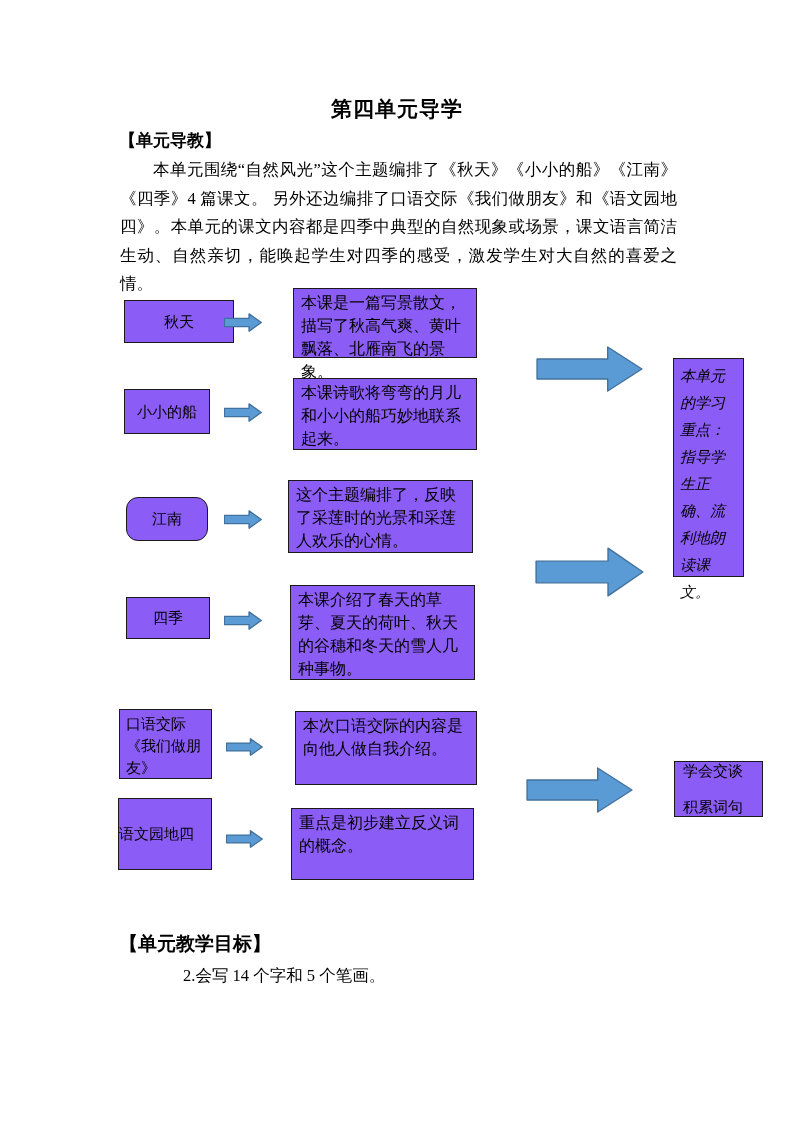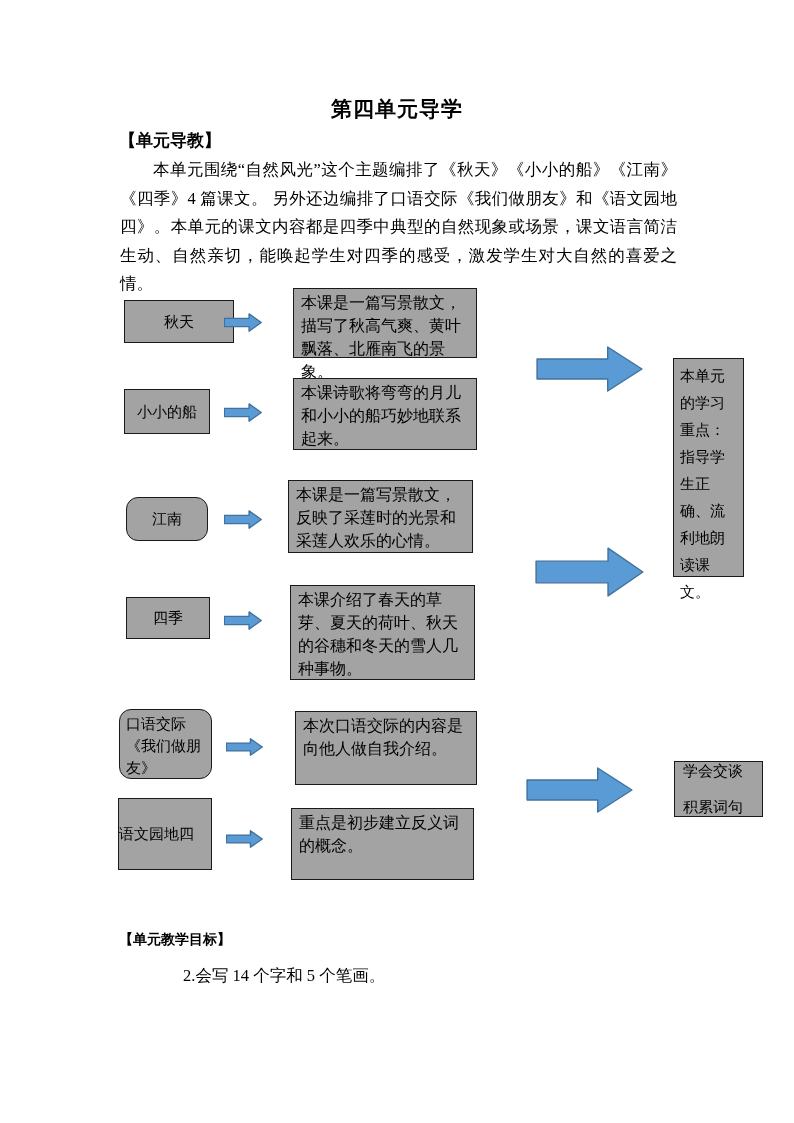--- a/index.html
+++ b/index.html
@@ -39,7 +39,7 @@
     position: absolute;
     box-sizing: border-box;
     border: 1px solid #1a1a1a;
-    background: #a3a3a3;
+    background: #8b5cf6;
     font-size: 15px;
     line-height: 22px;
   }

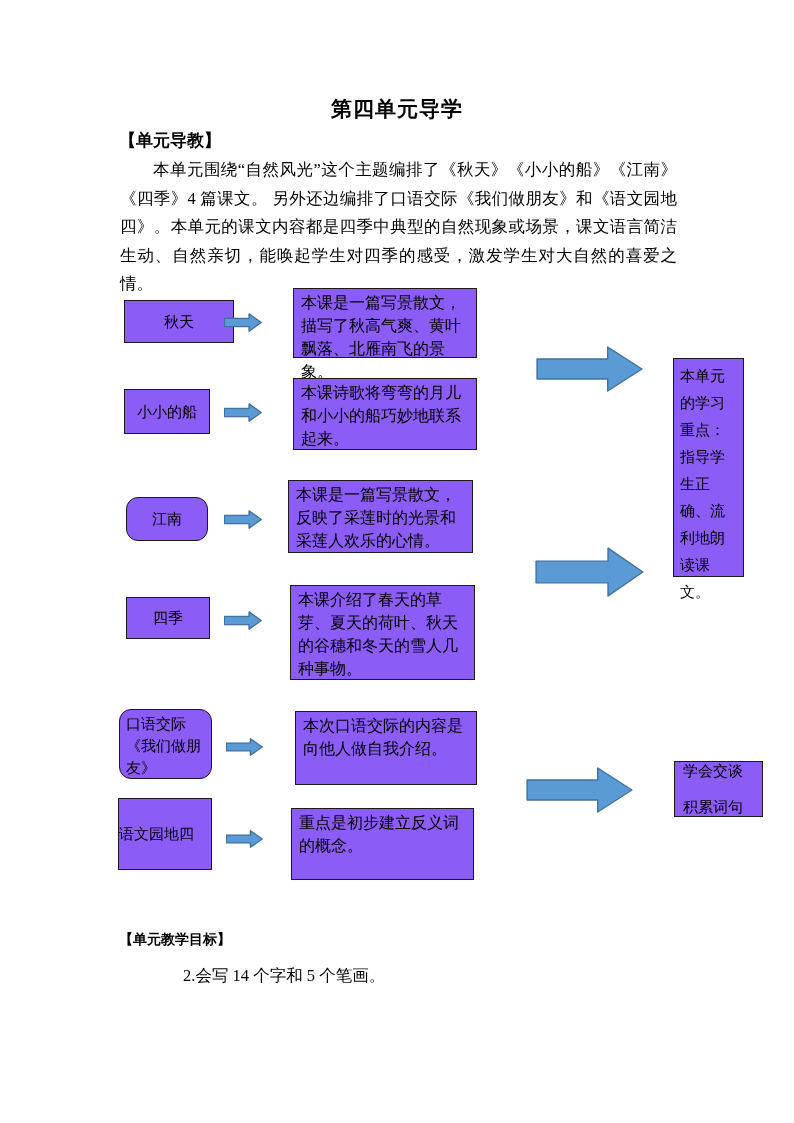--- a/index.html
+++ b/index.html
@@ -113,7 +113,7 @@
   .b2 { left:535px; top:547px; width:109px; height:50px; }
   .b3 { left:526px; top:767px; width:107px; height:46px; }
   
-  .r1 { left:673px; top:358px; width:71px; height:219px; }
+  .r1 { left:673px; top:358px; width:71px; height:219px;font-style:italic; }
   .r2 { left:674px; top:761px; width:89px; height:56px; }
   
   .objectives-header {

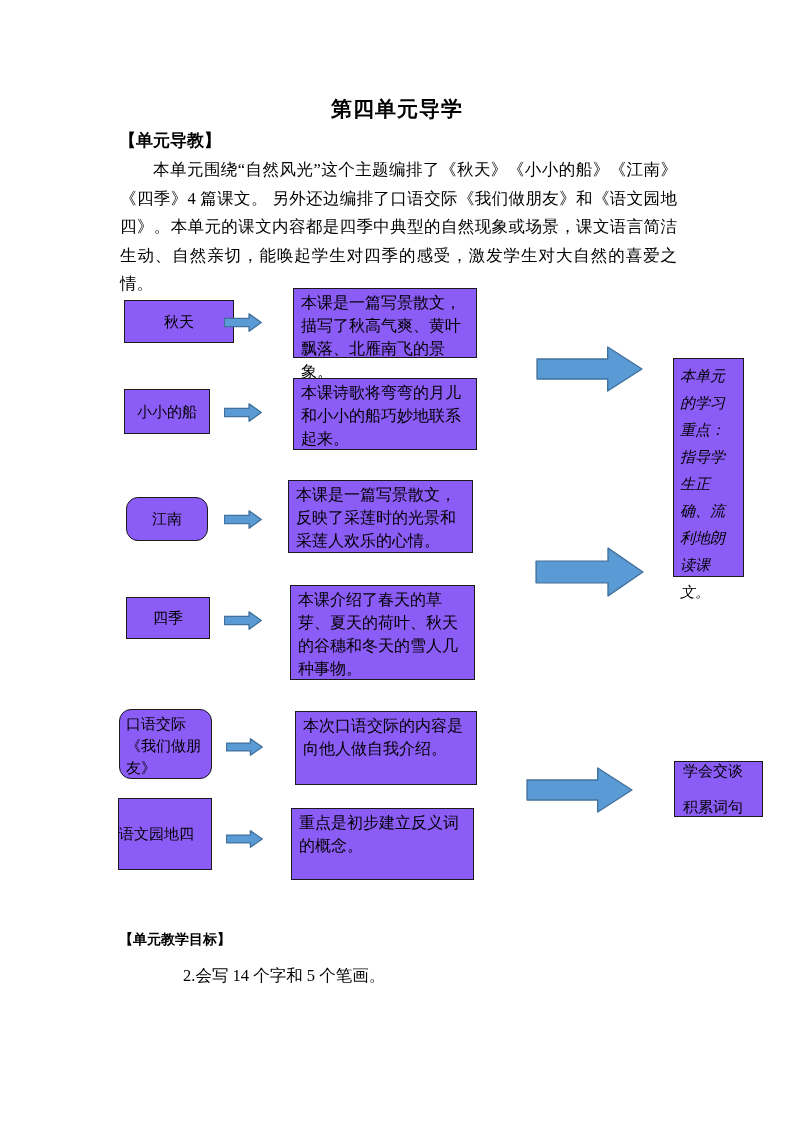--- a/index.html
+++ b/index.html
@@ -170,7 +170,7 @@
         <polygon points="1,13 66,13 66,2 98,23 66,44 66,33 1,33" vector-effect="non-scaling-stroke"></polygon>
       </svg>
   </div>
-  <div class="box desc-box d3">本课是一篇写景散文，反映了采莲时的光景和采莲人欢乐的心情。</div>
+  <div class="box desc-box d3">这个主题编排了，反映了采莲时的光景和采莲人欢乐的心情。</div>
 
   <div class="box lesson-box l4">
     <span>四季</span>

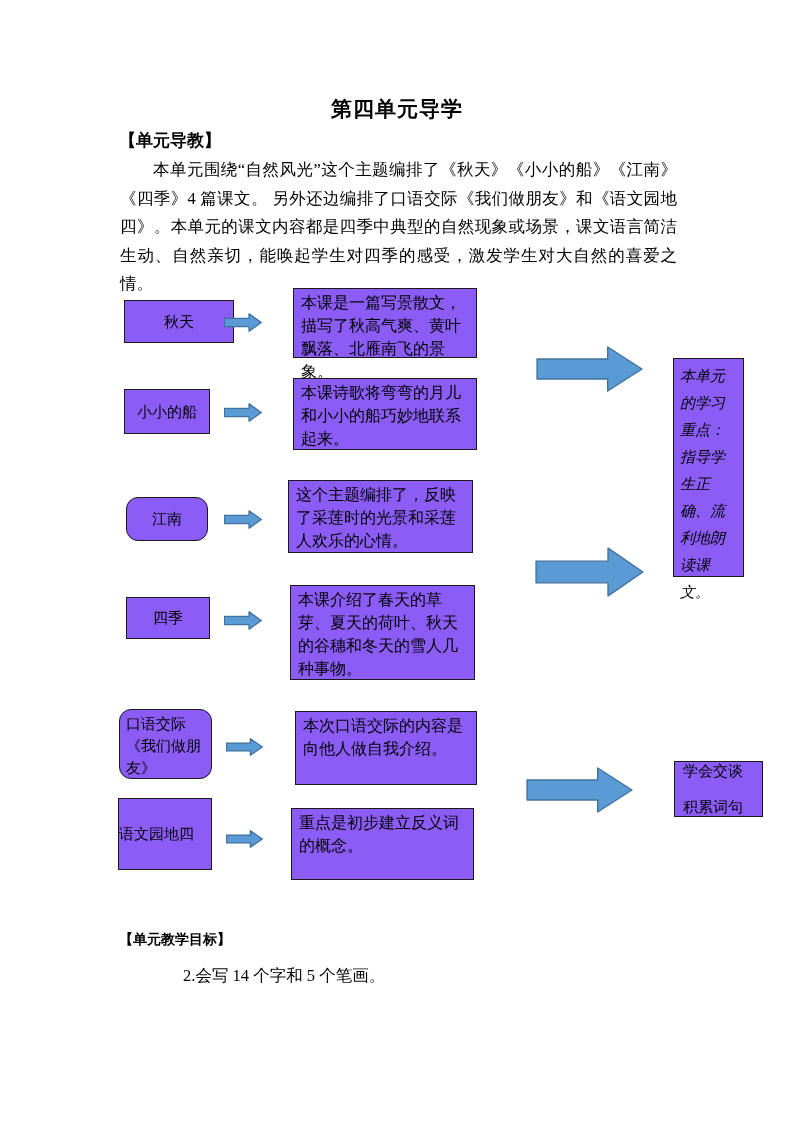--- a/index.html
+++ b/index.html
@@ -92,7 +92,7 @@
   .l2 { left:124px; top:389px; width:86px; height:45px; }
   .l3 { left:126px; top:497px; width:82px; height:44px;border-radius:12px; }
   .l4 { left:126px; top:597px; width:84px; height:42px; }
-  .l5 { left:119px; top:709px; width:93px; height:70px;border-radius:12px; }
+  .l5 { left:119px; top:709px; width:93px; height:70px; }
   .l6 { left:118px; top:798px; width:94px; height:72px; }
   
   .d1 { left:293px; top:288px; width:184px; height:70px; }

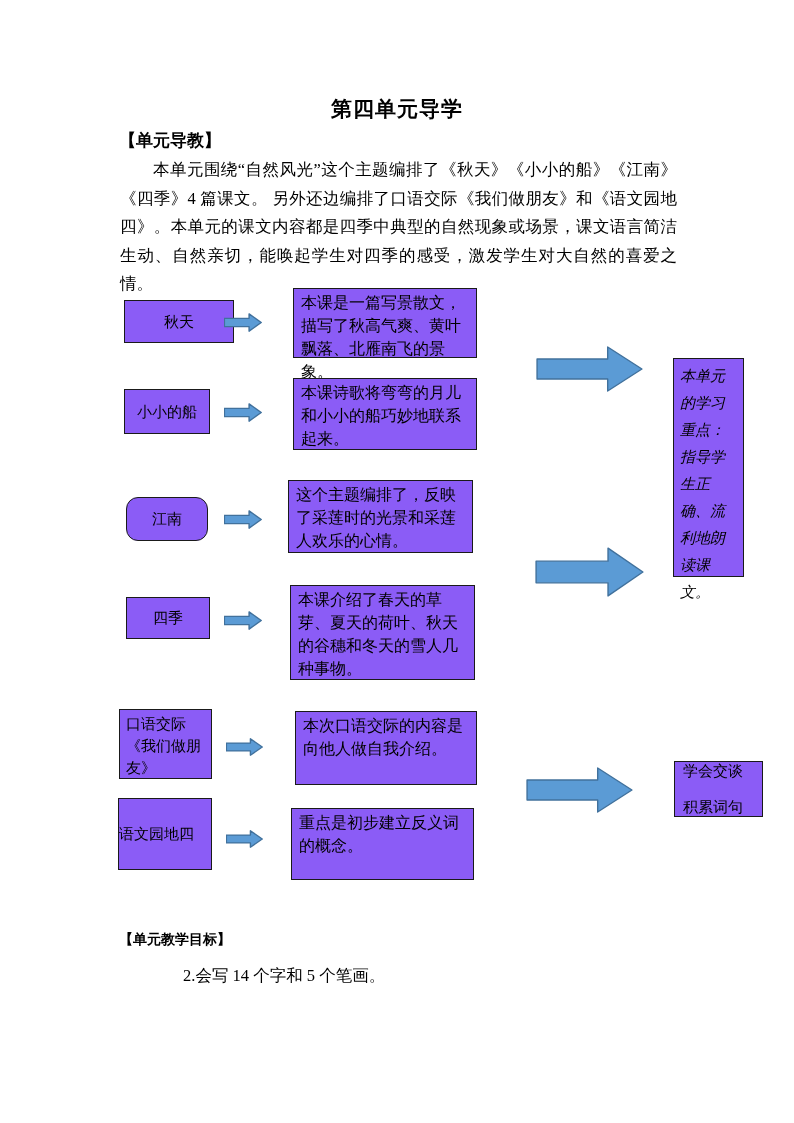--- a/index.html
+++ b/index.html
@@ -119,7 +119,7 @@
   .objectives-header {
     position: absolute;
     top: 931px; left: 119px;
-    font-size: 14px;
+    font-size: 19px;
     font-weight: bold;
   }
   .objectives-body {

